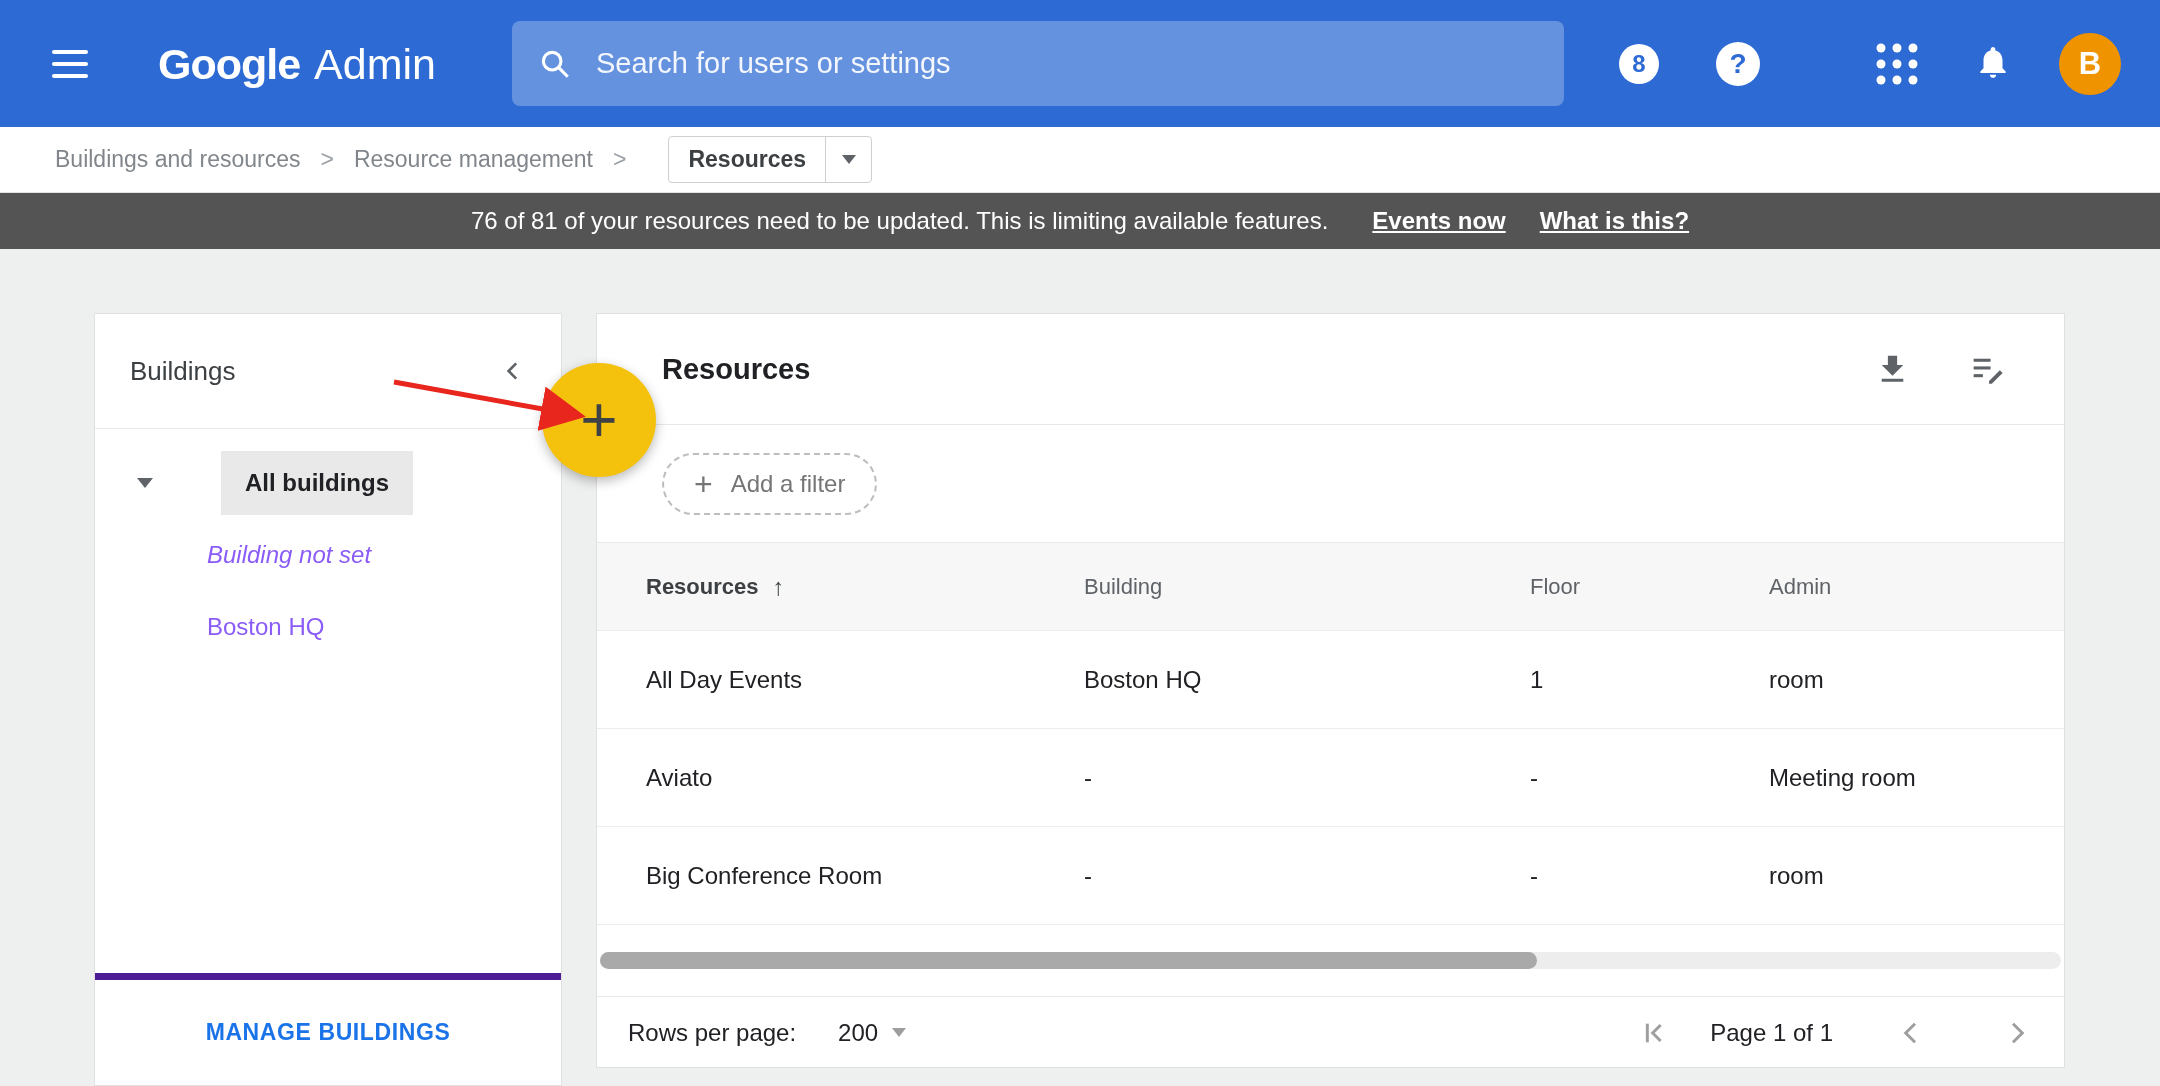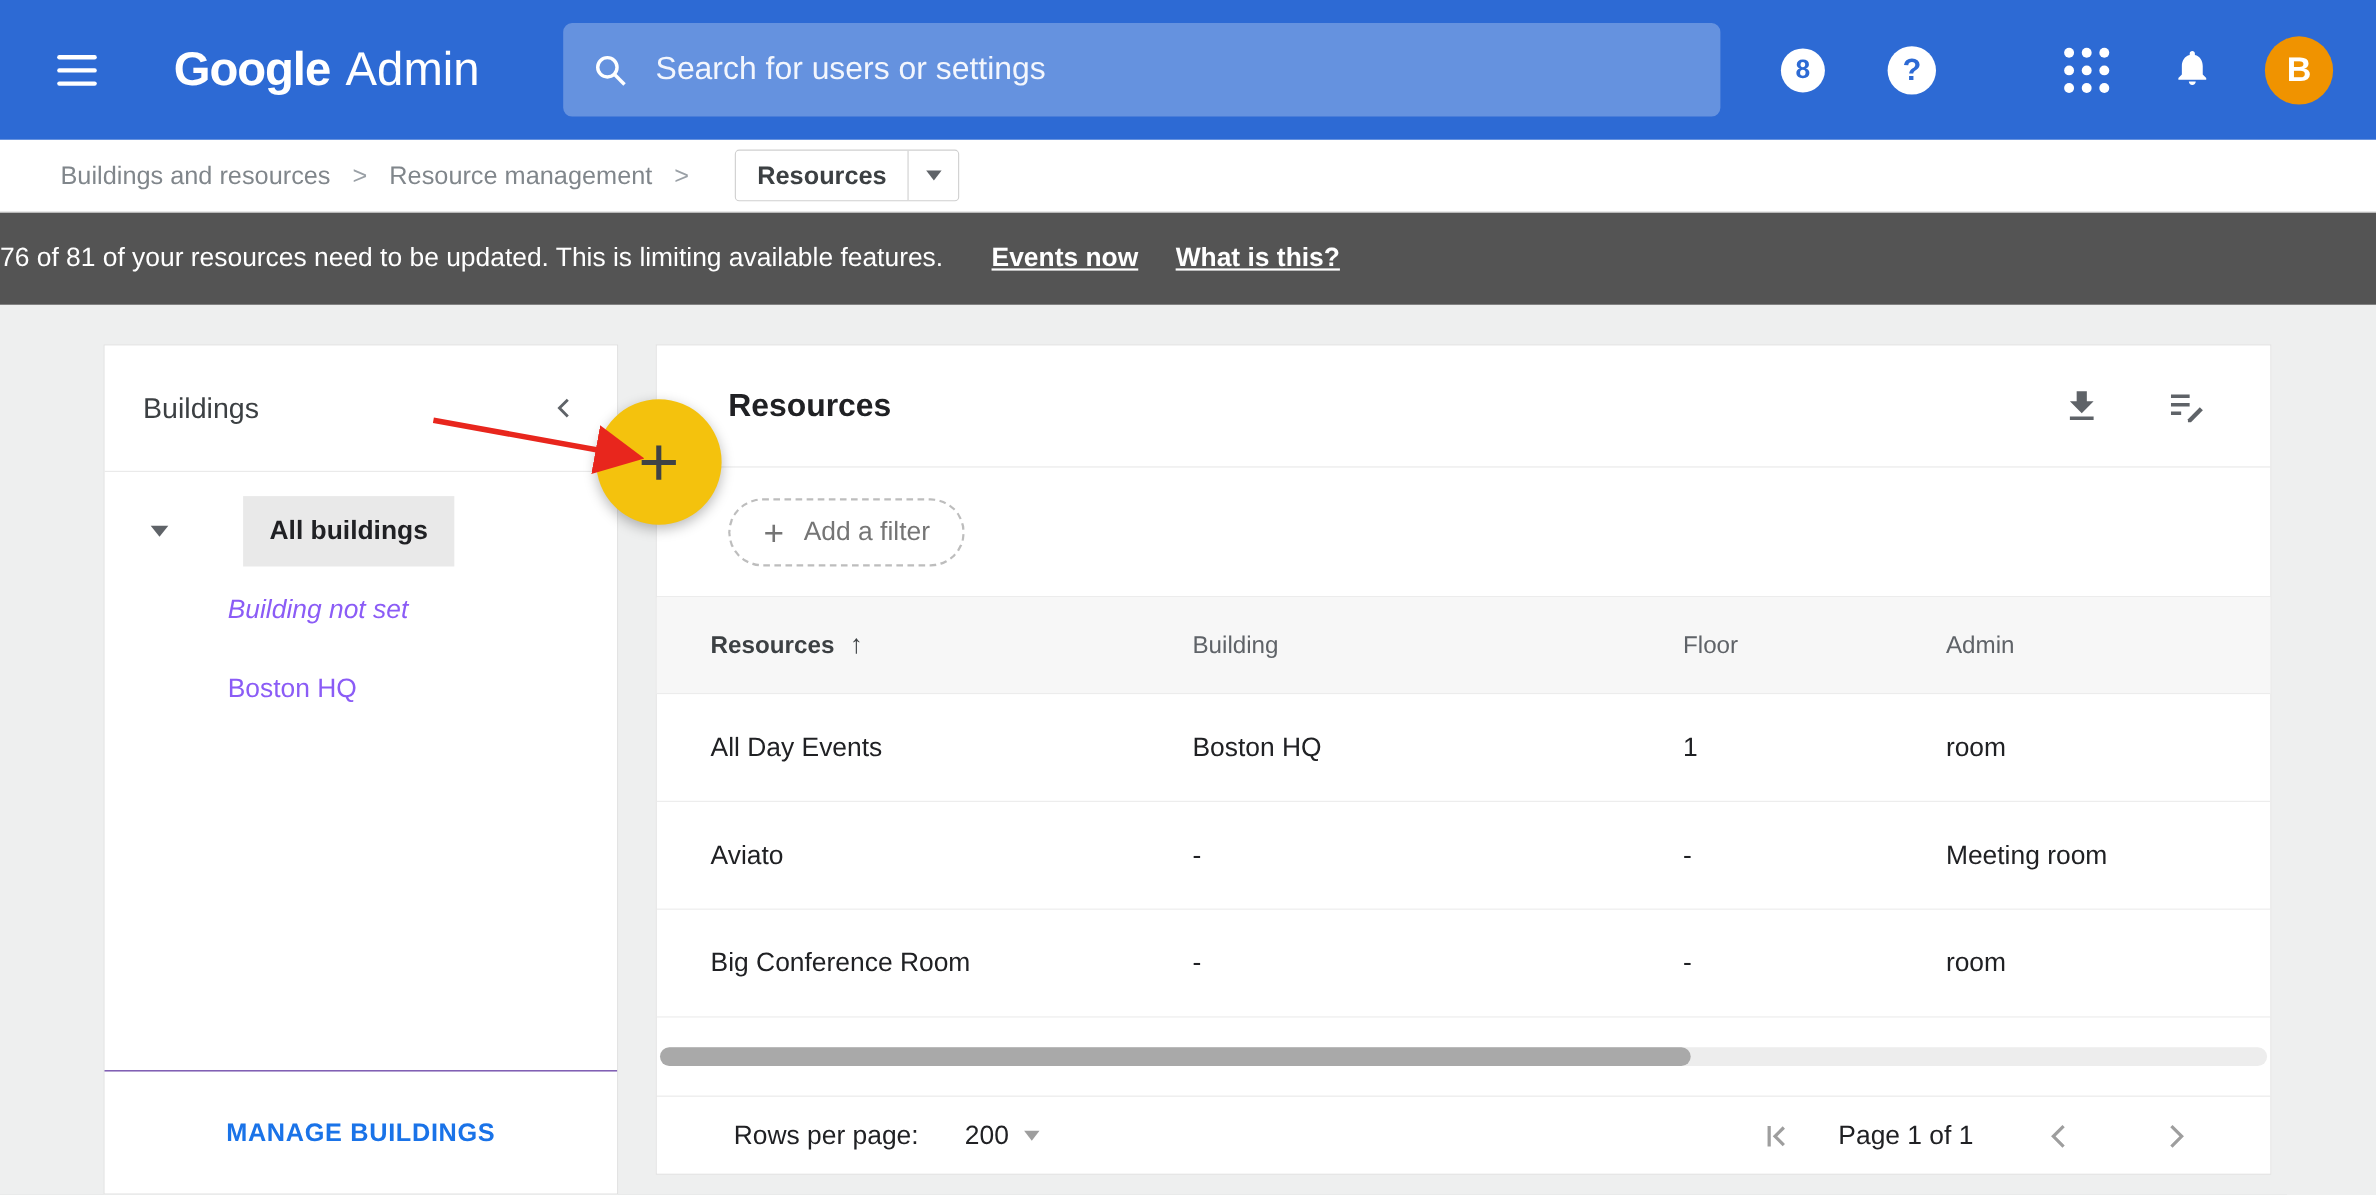--- a/index.html
+++ b/index.html
@@ -38,7 +38,7 @@
   .tri-down{ width:0; height:0; border-left:7px solid transparent; border-right:7px solid transparent; border-top:9px solid #5f6368; }
 
   
-  .banner{ position:absolute; top:193px; left:0; right:0; height:84px; background:#545454; color:#fff; display:flex; align-items:center; font-size:24px; z-index:8;}
+  .banner{ position:absolute; top:193px; left:0; right:0; height:56px; background:#545454; color:#fff; display:flex; align-items:center; justify-content:center; font-size:24px; z-index:8;}
   .banner a{ color:#fff; text-decoration:underline; font-weight:bold; cursor:pointer; }
   .banner .l1{ margin-left:44px; }
   .banner .l2{ margin-left:34px; }

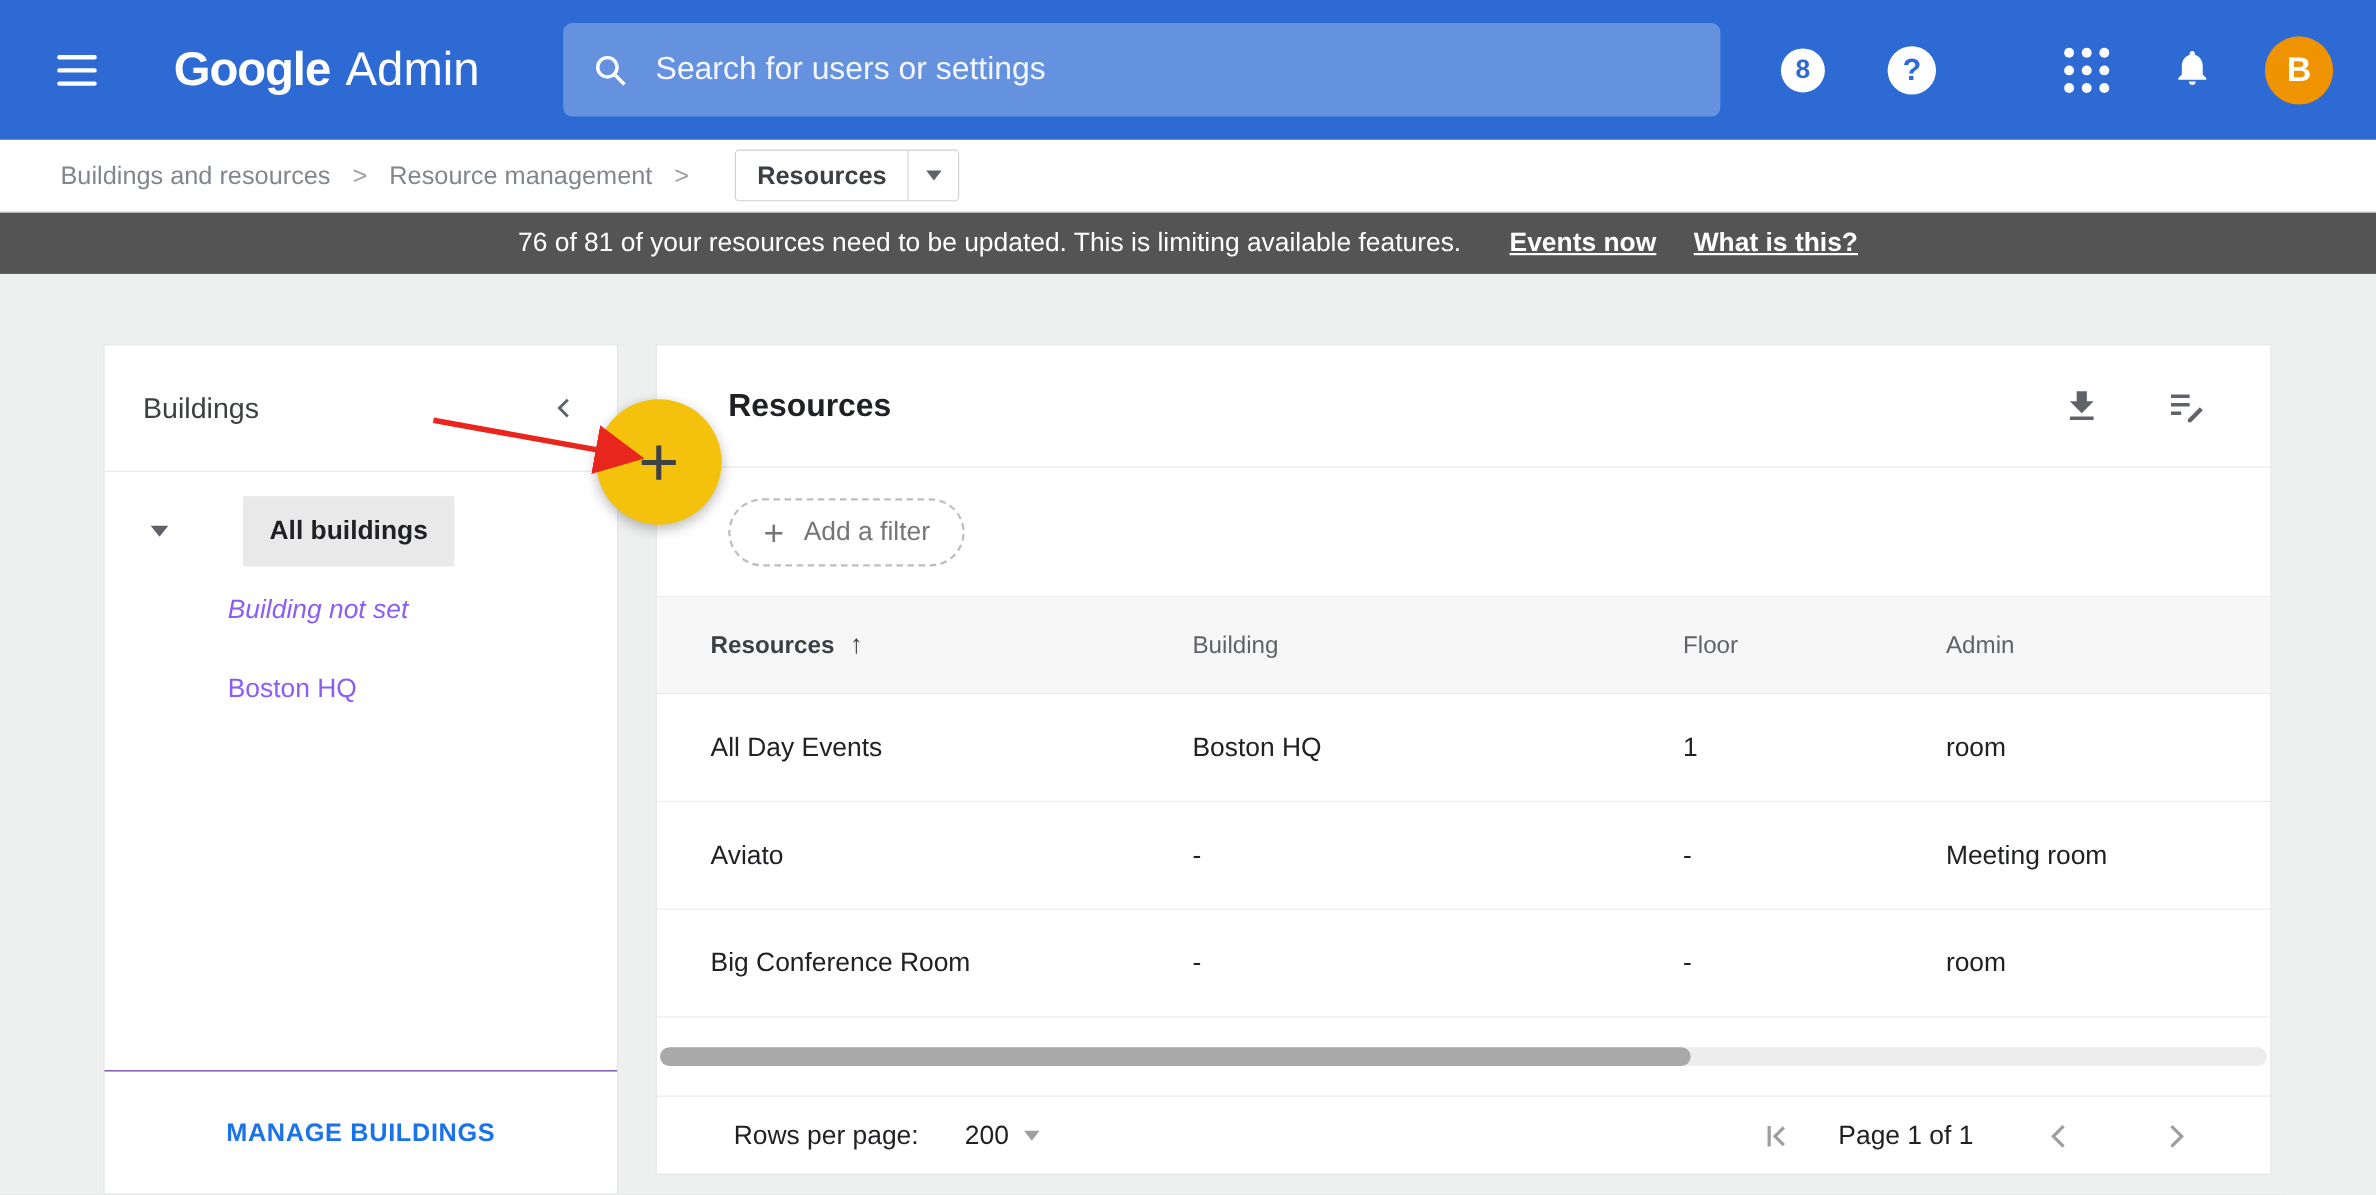--- a/index.html
+++ b/index.html
@@ -54,7 +54,7 @@
   .tree-sel{ margin-left:20px; height:64px; display:flex; align-items:center; padding:0 24px; background:#e9e9e9; font-size:24px; font-weight:bold; color:#202124; cursor:pointer; }
   .tree-item{ margin-left:112px; font-size:24px; color:#8b5cf6; cursor:pointer; }
   .tree-item.italic{ font-style:italic; }
-  .lc-footer{ position:absolute; left:0; right:0; bottom:0; height:112px; border-top:1px solid #4c1d95; display:flex; align-items:center; justify-content:center; }
+  .lc-footer{ position:absolute; left:0; right:0; bottom:0; height:112px; border-top:7px solid #4c1d95; display:flex; align-items:center; justify-content:center; }
   .manage{ color:#1a73e8; font-size:23px; font-weight:bold; letter-spacing:0.6px; cursor:pointer; }
 
   

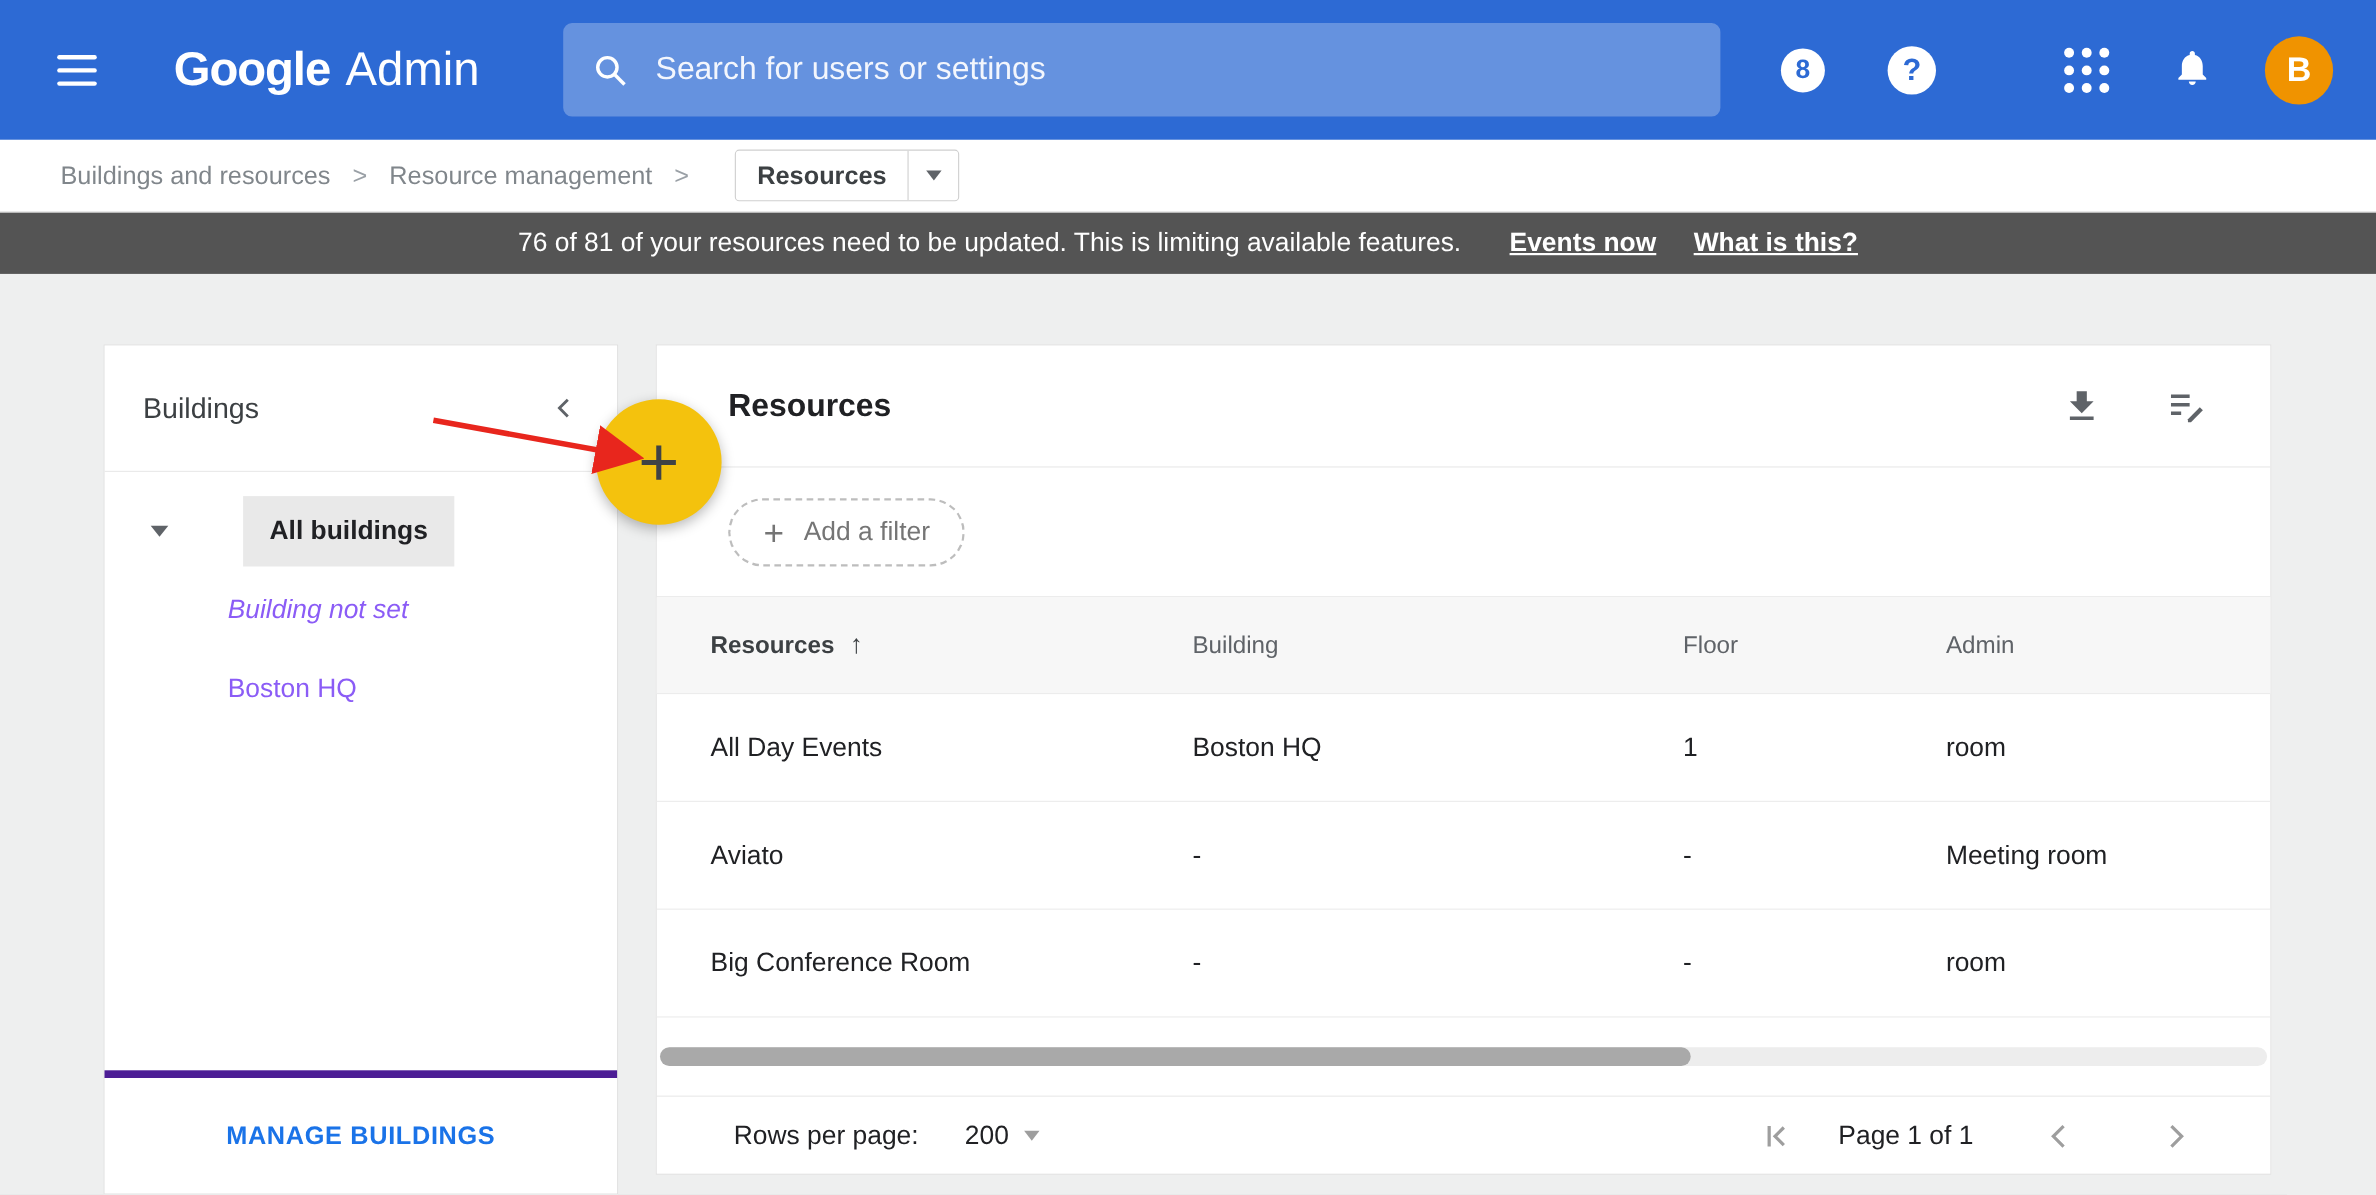--- a/index.html
+++ b/index.html
@@ -80,7 +80,7 @@
   .scrollzone{ position:relative; height:71px; }
   .scroll-track{ position:absolute; left:3px; right:3px; top:27px; height:17px; border-radius:9px; background:#ededed; }
   .scroll-thumb{ position:absolute; left:0; top:0; width:937px; height:17px; border-radius:9px; background:#a9a9a9; cursor:grab; }
-  .rc-footer{ height:72px; border-top:1px solid #e8e8e8; display:flex; align-items:center; padding:0 70px; font-size:24px; color:#202124; }
+  .rc-footer{ height:72px; border-top:1px solid #e8e8e8; display:flex; align-items:center; padding:0 31px; font-size:24px; color:#202124; }
   .rpp-value{ margin-left:42px; display:flex; align-items:center; gap:14px; cursor:pointer; }
   .rpp-caret{ width:0; height:0; border-left:7px solid transparent; border-right:7px solid transparent; border-top:9px solid #9e9e9e; }
   .pg-group{ margin-left:auto; display:flex; align-items:center; }

